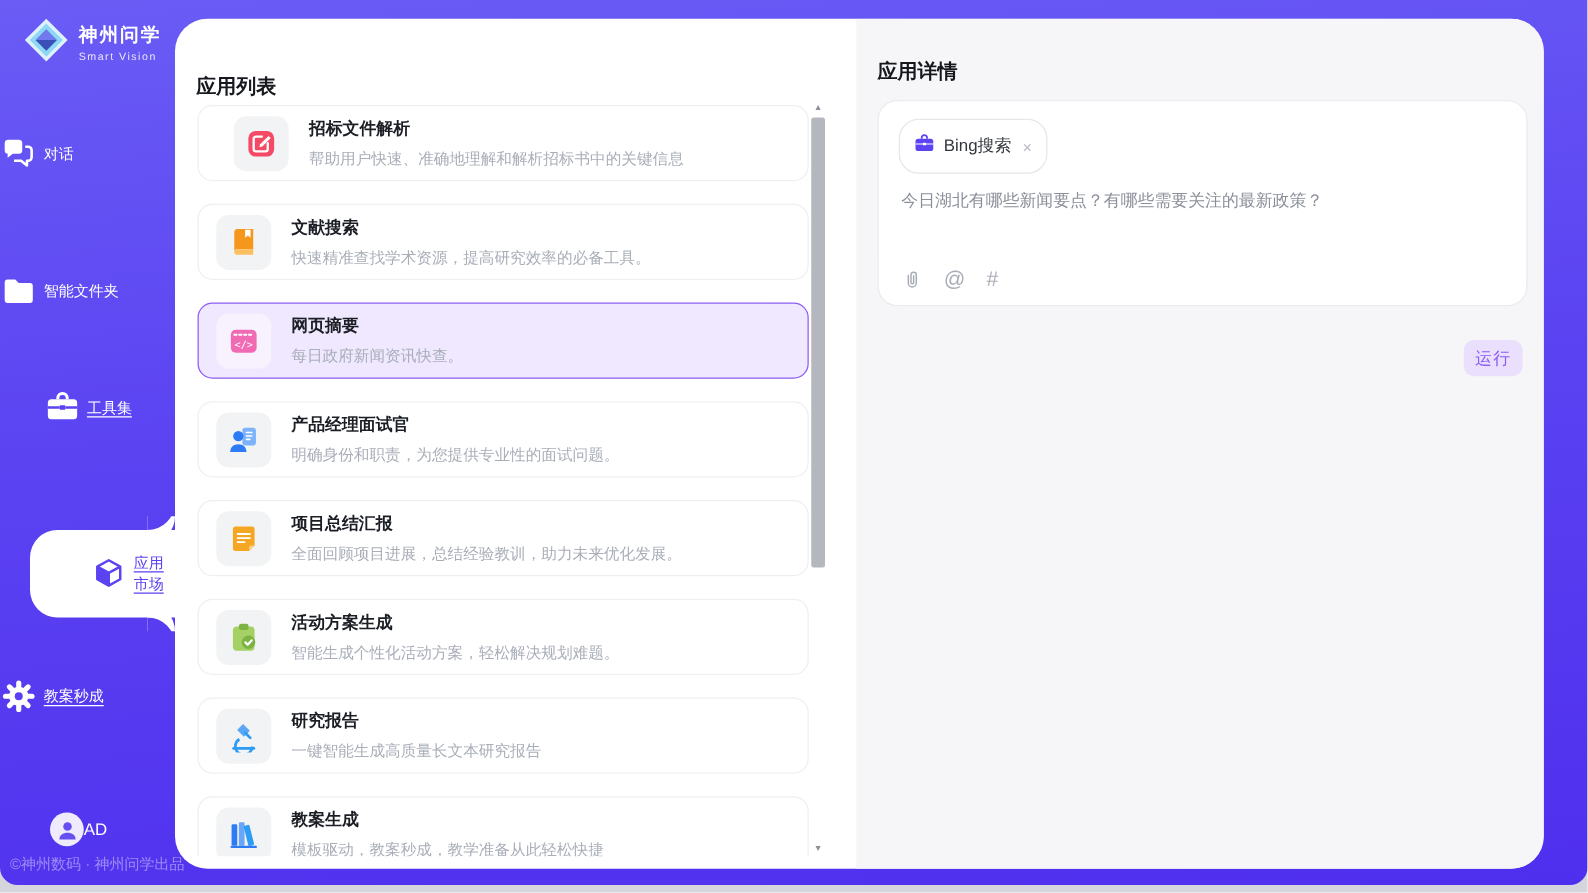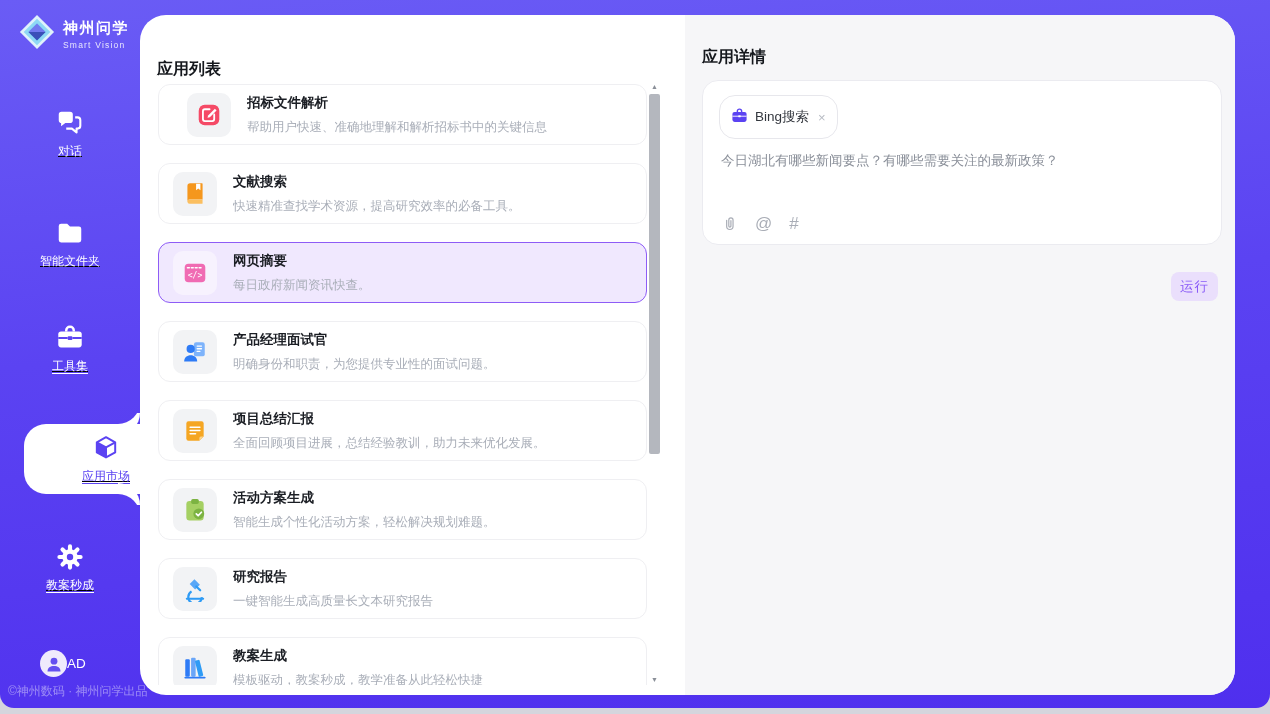--- a/index.html
+++ b/index.html
@@ -21,8 +21,8 @@
   .logo-title { color:#fff; font-size:15px; font-weight:bold; letter-spacing:1.5px; }
   .logo-sub { color:rgba(255,255,255,.85); font-size:8.5px; letter-spacing:1.2px; margin-top:2px; }
   .nav-item {
-    position:absolute; left:0; width:140px; display:flex; flex-direction:column;
-    align-items:center; gap:5px; cursor:pointer; padding-top:0;text-decoration:underline;
+    position:absolute; left:0; width:140px; display:flex; flex-direction:row;
+    align-items:center; gap:5px; cursor:pointer; padding-top:0;
   }
   .nav-item .nav-label { color:#fff; font-size:12px; }
   .nav-item .nav-label.underlined { text-decoration:underline; text-underline-offset:3px; }

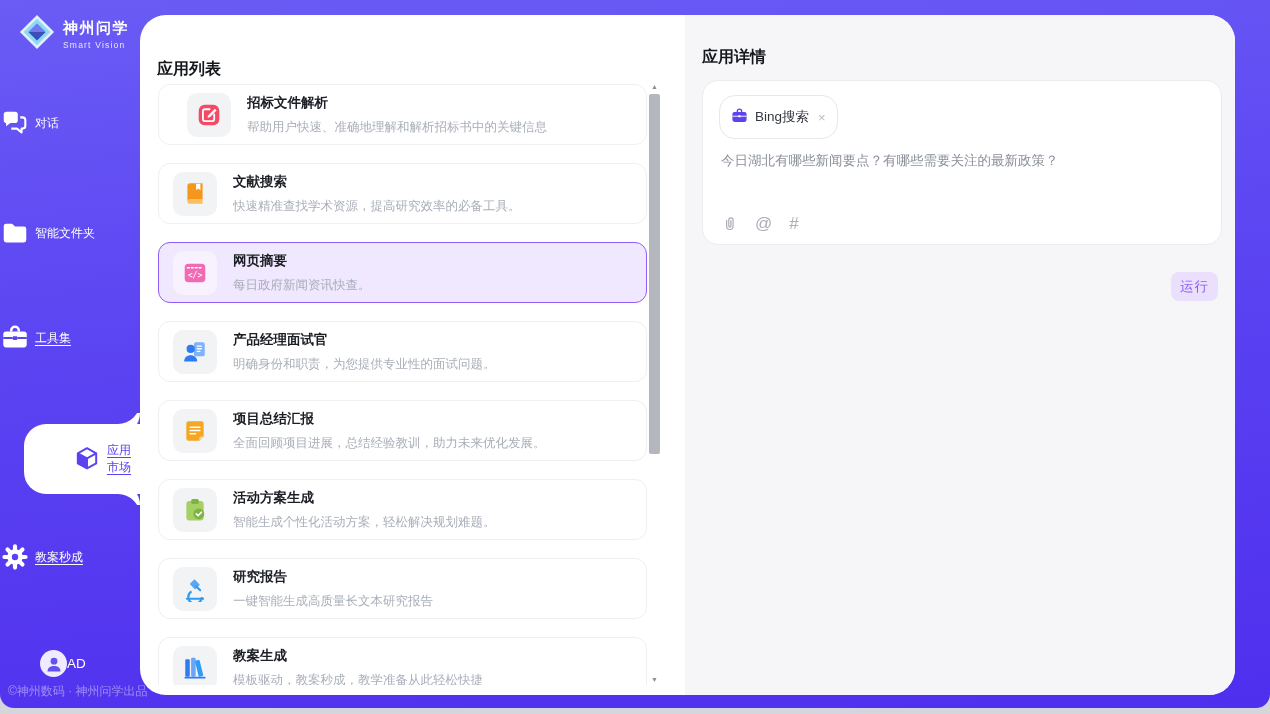--- a/index.html
+++ b/index.html
@@ -132,7 +132,7 @@
           </span>
           <span class="nav-label">智能文件夹</span>
         </div>
-        <div class="nav-item" style="top: 323px;">
+        <div class="nav-item" style="top: 311px; justify-content: center;">
           <span class="nav-icon">
             <svg viewBox="0 0 32 32" width="30" height="30">
               <path d="M12 9V7.8A3.8 3.8 0 0115.8 4h.4A3.8 3.8 0 0120 7.8V9" fill="none" stroke="#fff" stroke-width="2.6"></path>

